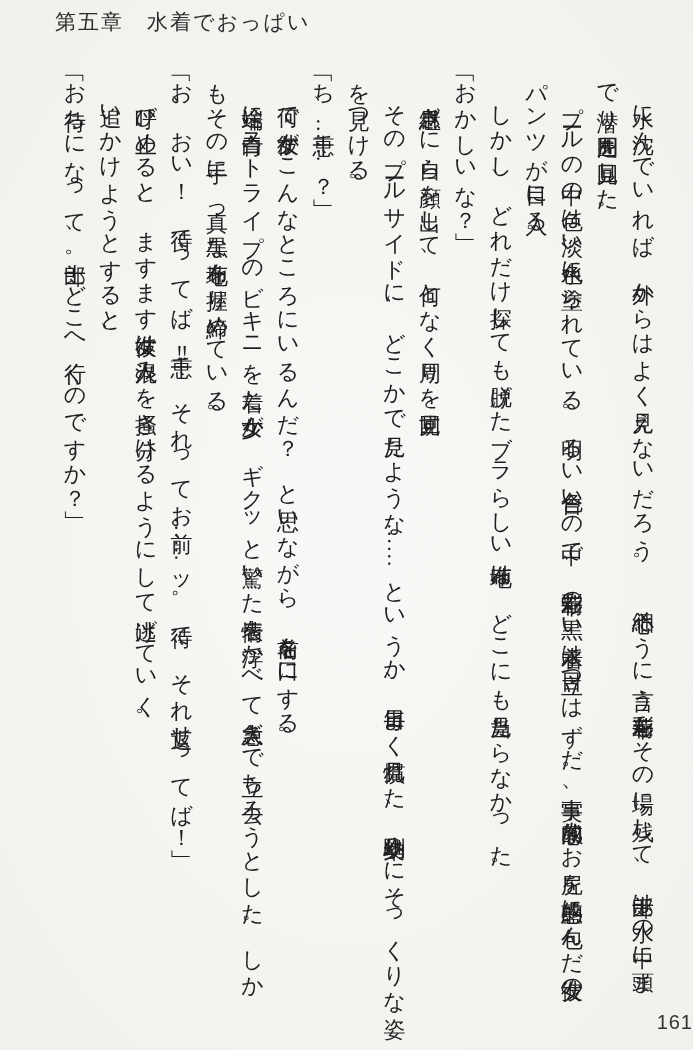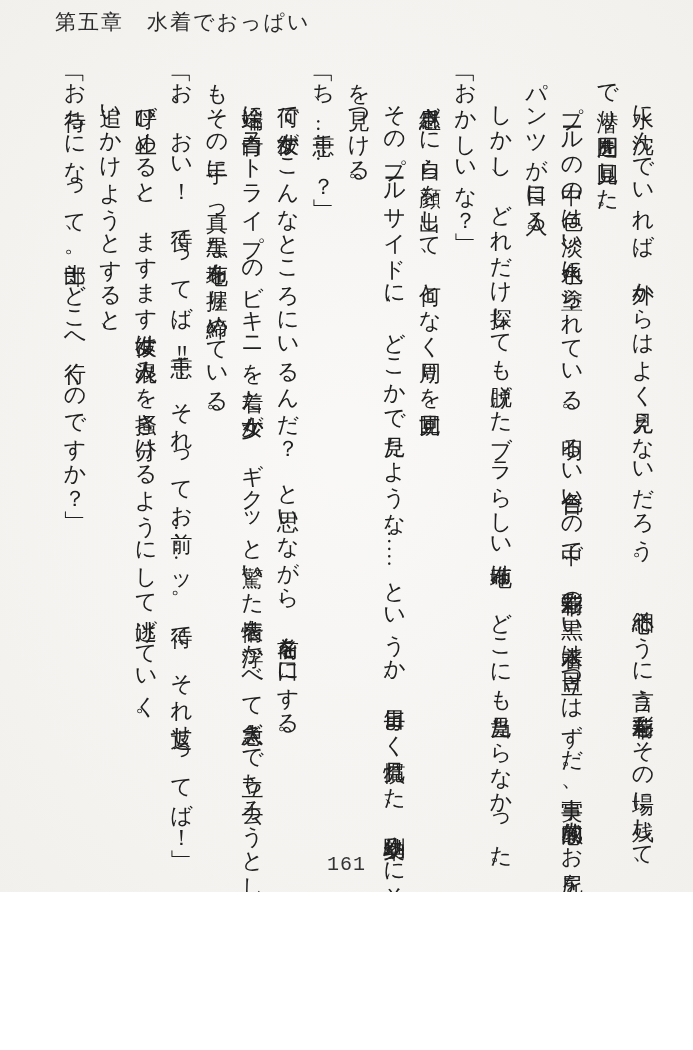--- a/index.html
+++ b/index.html
@@ -13,7 +13,7 @@
   .page {
     position: relative;
     width: 693px;
-    height: 892px;
+    height: 1050px;
     background: #f6f5f2;
     background-image:
       radial-gradient(ellipse at 50% 50%, rgba(255,255,255,0.35) 0%, rgba(0,0,0,0.018) 100%);

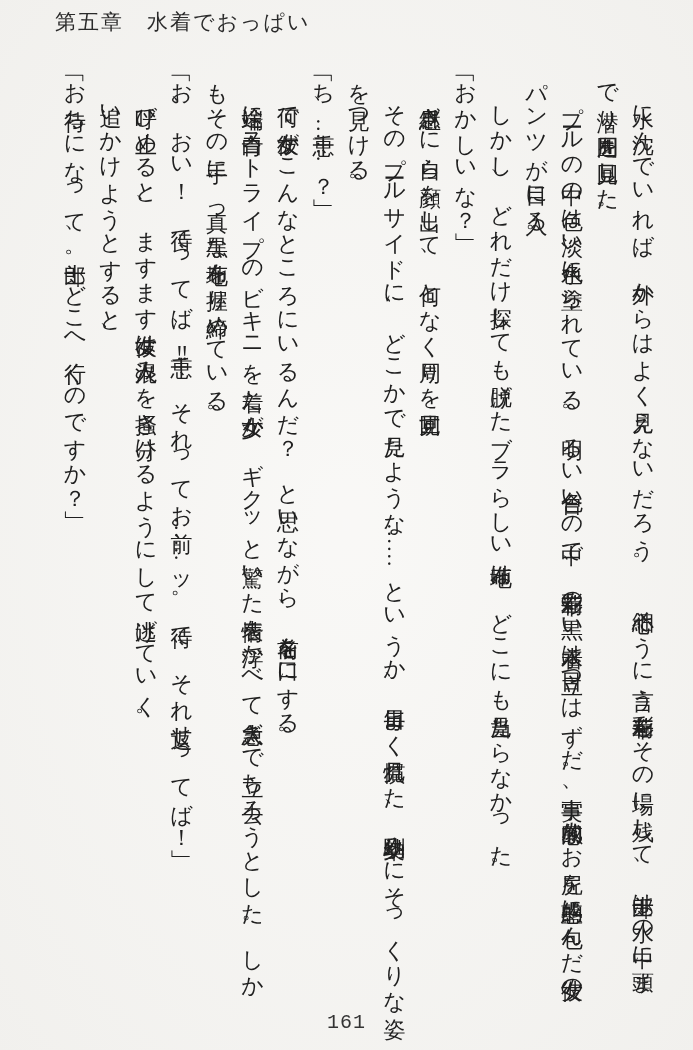--- a/index.html
+++ b/index.html
@@ -58,11 +58,11 @@
     bottom: 16px;
     left: 0;
     width: 100%;
-    text-align: center;
+    text-align: right;
     font-size: 20px;
     letter-spacing: 1px;
     color: #333333;
-    font-family: Liberation Mono, monospace;
+    font-family: Liberation Sans, sans-serif;
   }
 </style>
 </head>

